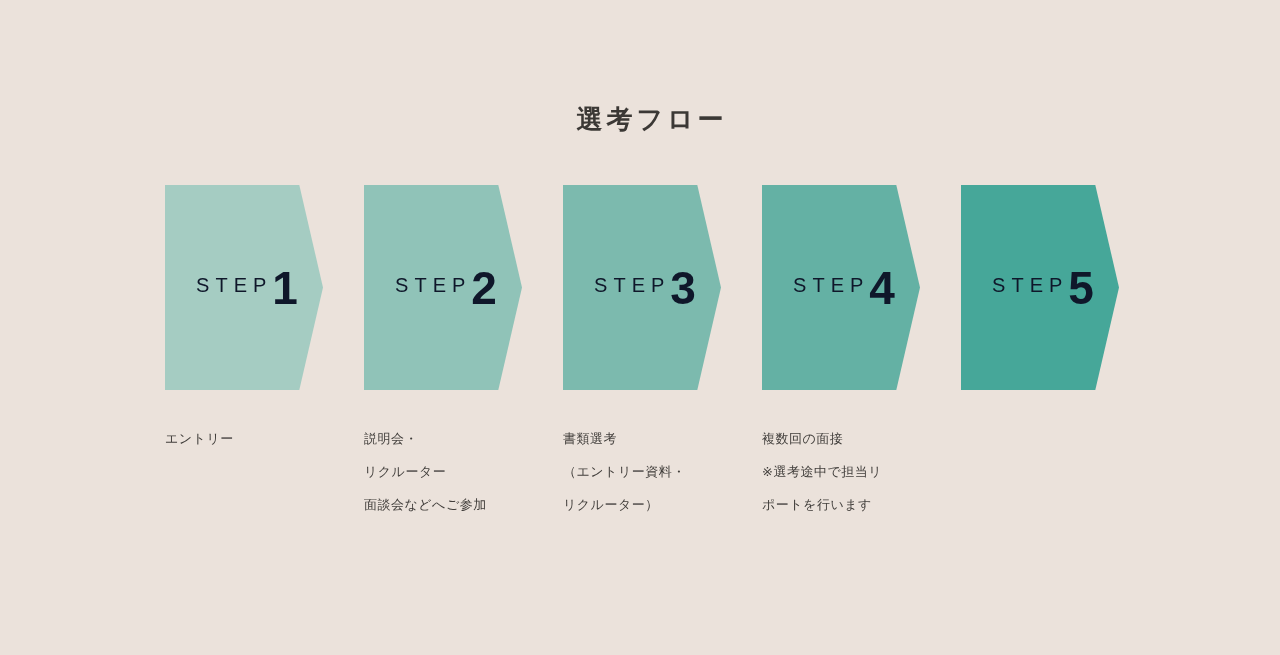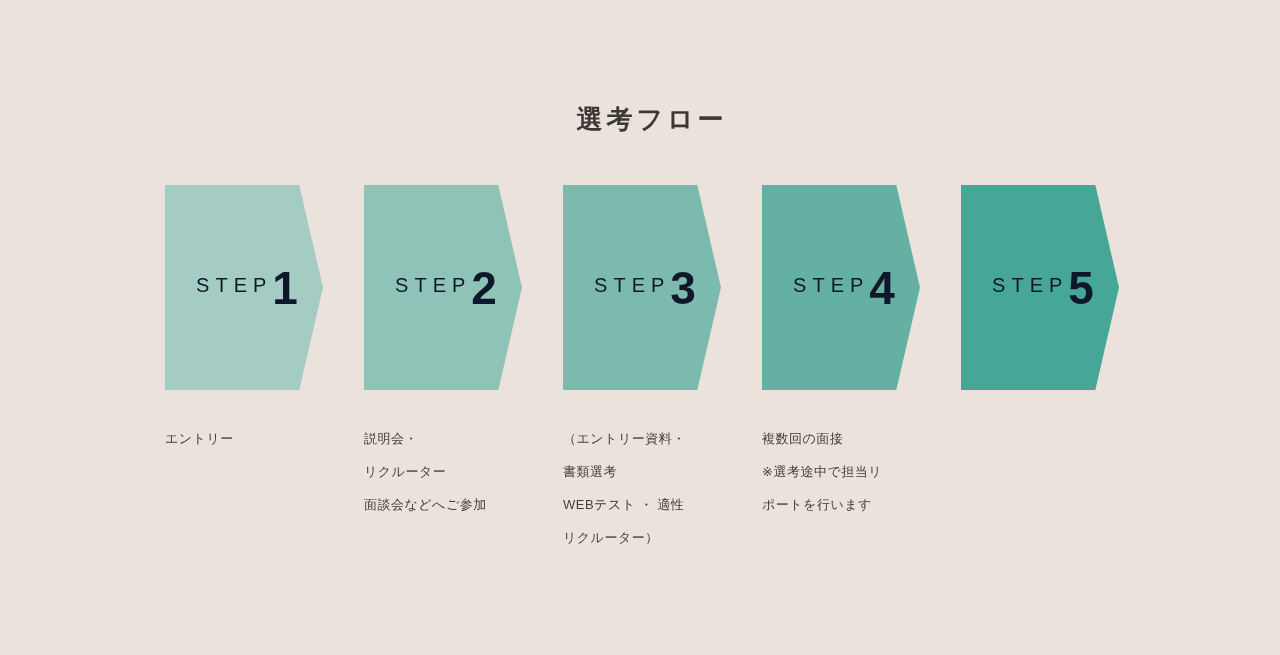--- a/index.html
+++ b/index.html
@@ -135,8 +135,8 @@
         <div class="step-number">3</div>
       </div>
       <div class="desc">
+        <div class="desc-line">書類選考</div>
         <div class="desc-line">（エントリー資料・</div>
-        <div class="desc-line">書類選考</div>
         <div class="desc-line">WEBテスト ・ 適性</div>
         <div class="desc-line">リクルーター）</div>
       </div>

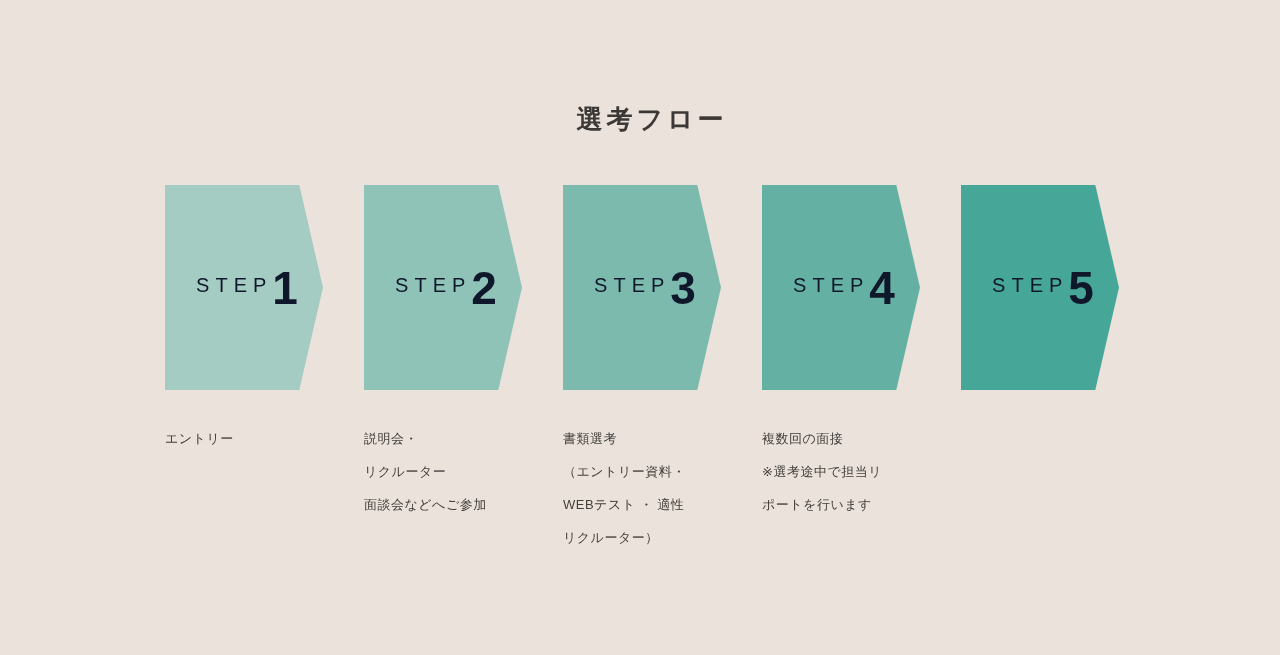--- a/index.html
+++ b/index.html
@@ -137,7 +137,6 @@
       <div class="desc">
         <div class="desc-line">書類選考</div>
         <div class="desc-line">（エントリー資料・</div>
-        <div class="desc-line">WEBテスト ・ 適性</div>
         <div class="desc-line">リクルーター）</div>
       </div>
     </div>

